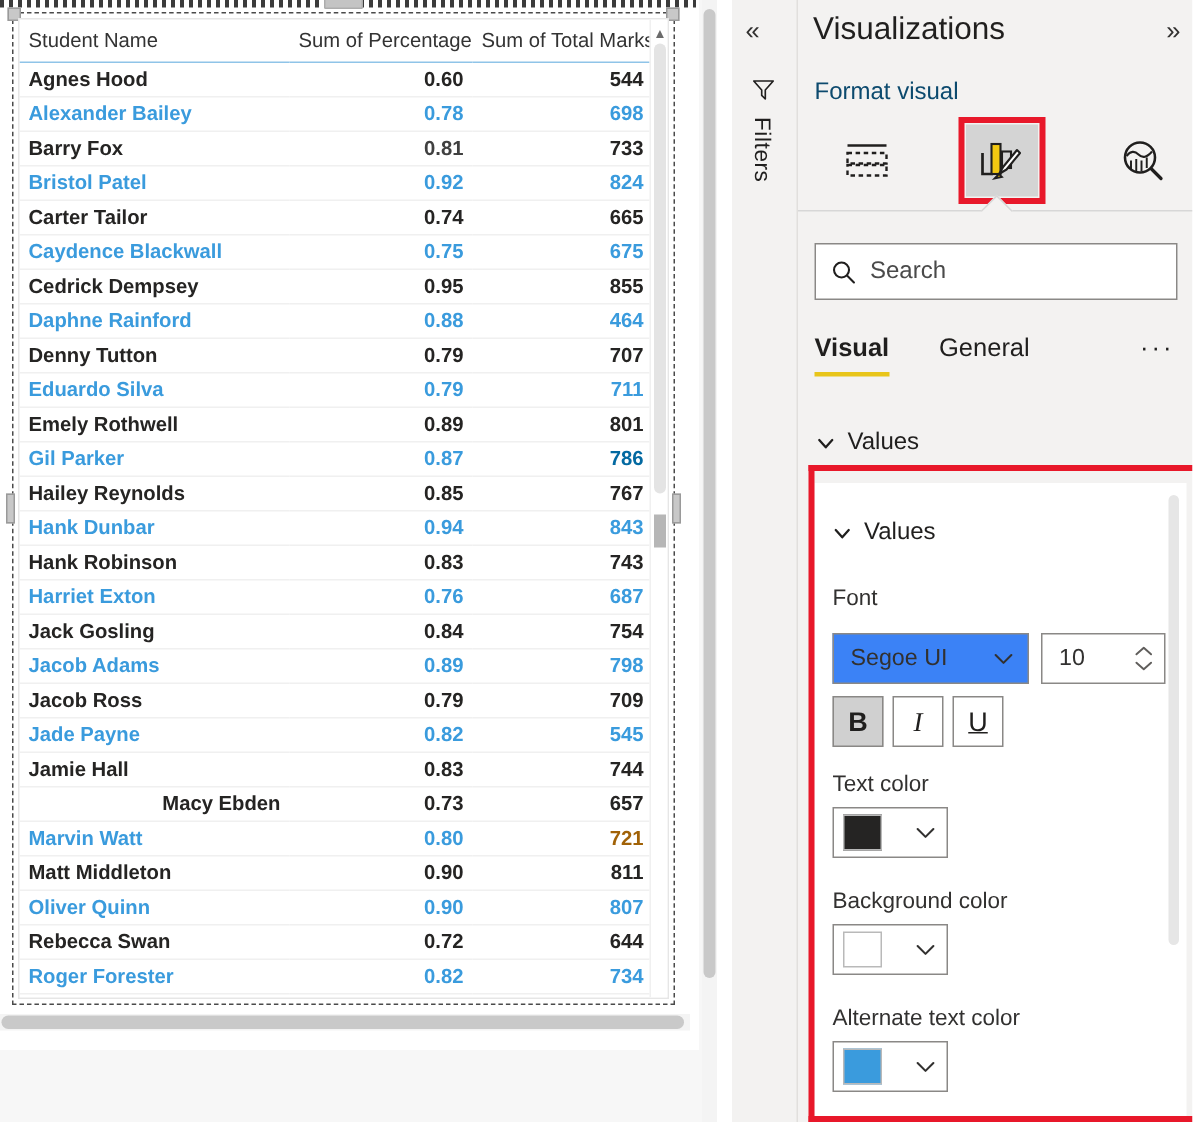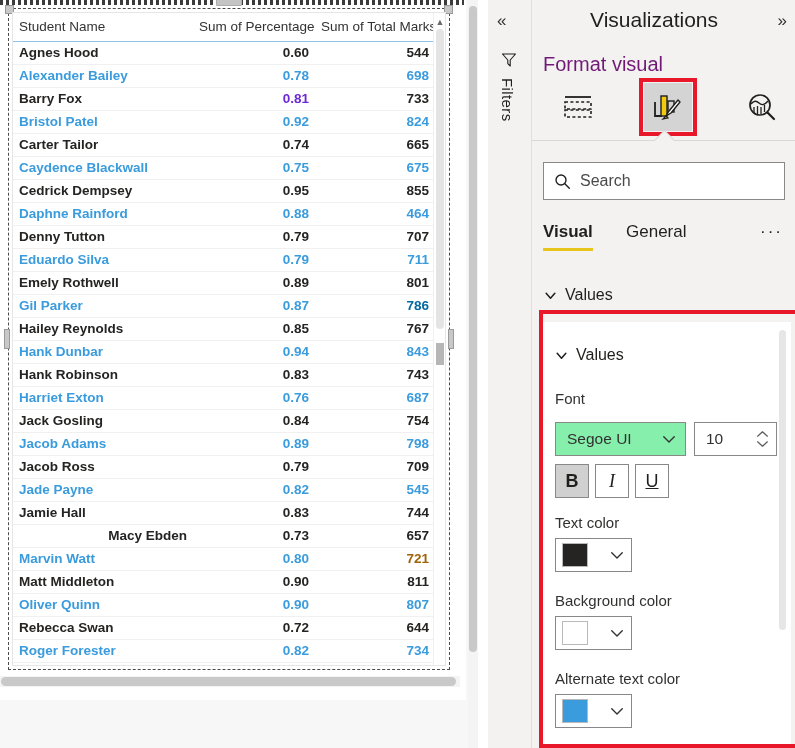--- a/index.html
+++ b/index.html
@@ -155,7 +155,7 @@
   }
   .viz-title {
     position: absolute; left: 10px; top: 8px;
-    font-size: 21px; color: #201f1e; margin-left: 48px;
+    font-size: 21px; color: #201f1e;
   }
   .viz-collapse {
     position: absolute; right: 10px; top: 11px;

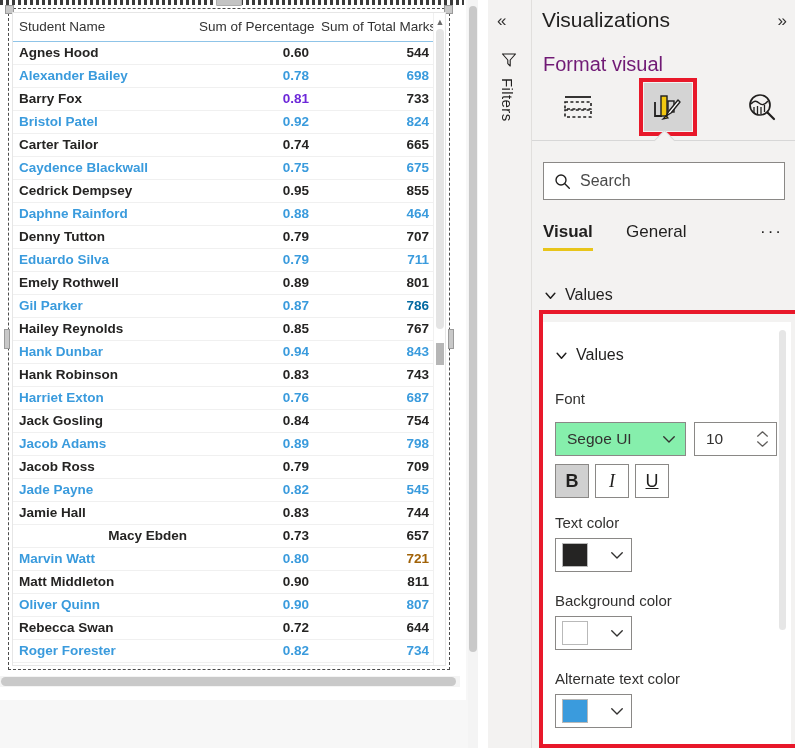--- a/index.html
+++ b/index.html
@@ -163,7 +163,7 @@
   }
   .viz-sub {
     position: absolute; left: 11px; top: 53px;
-    font-size: 20px; color: #701a75;
+    font-size: 16px; color: #0c4a6e;
   }
 
   

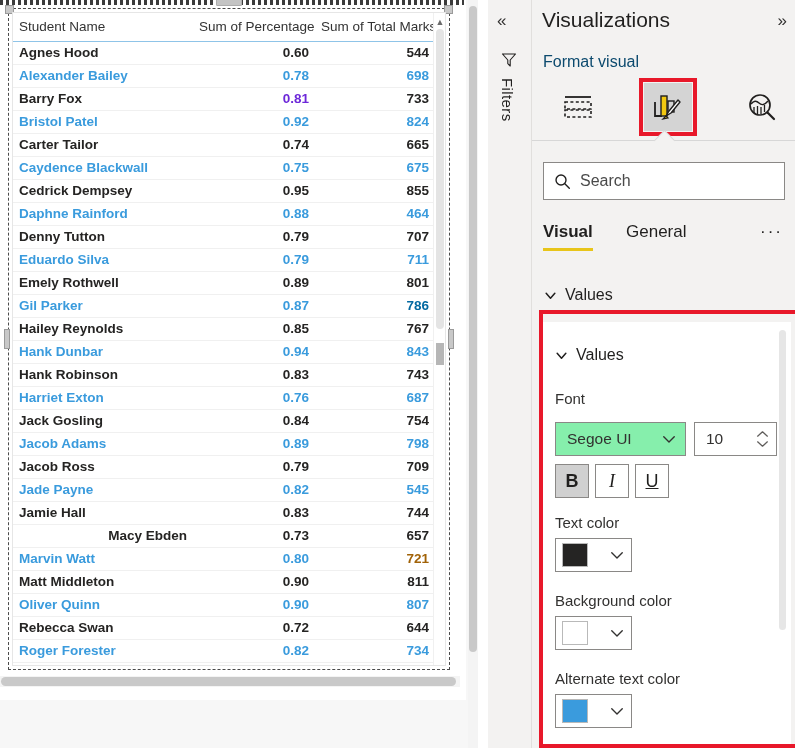--- a/index.html
+++ b/index.html
@@ -343,7 +343,7 @@
                 </tr>
                 <tr class="odd">
                   <td class="c-name" style="color: rgb(37, 36, 35);">Barry Fox</td>
-                  <td class="c-pct" style="color: #6d28d9;">0.81</td>
+                  <td class="c-pct" style="color: #404040;">0.81</td>
                   <td class="c-mark" style="color: rgb(37, 36, 35);">733</td>
                 </tr>
                 <tr class="even">

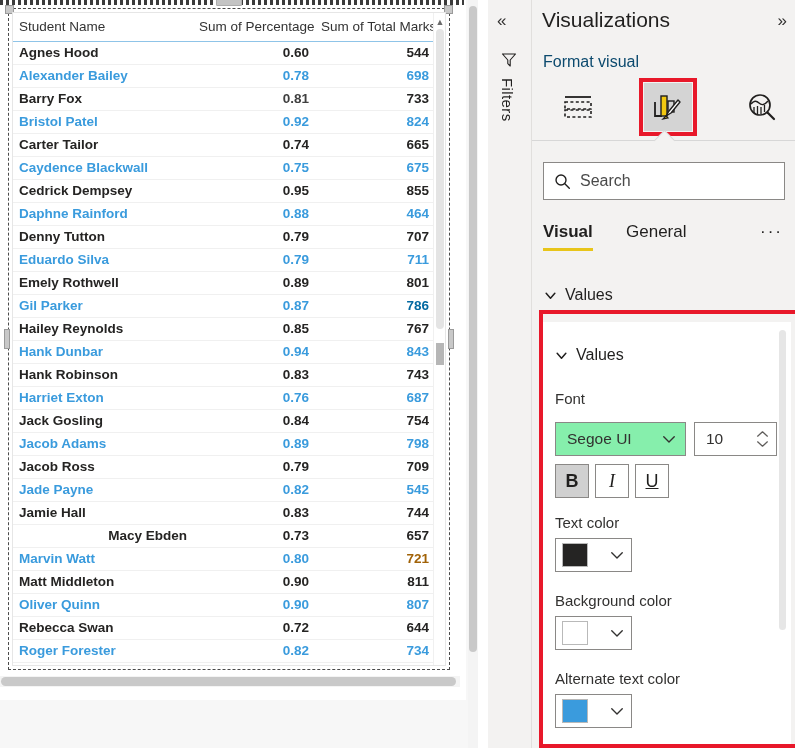--- a/index.html
+++ b/index.html
@@ -257,7 +257,7 @@
   .dropdown {
     position: absolute; left: 12px; top: 100px;
     width: 131px; height: 34px;
-    background: #86efac; border: 1px solid #8a8886;
+    background: #3b82f6; border: 1px solid #8a8886;
     display: flex; align-items: center; justify-content: space-between;
     padding: 0 9px 0 11px;
     font-size: 15.5px; color: #323130;

